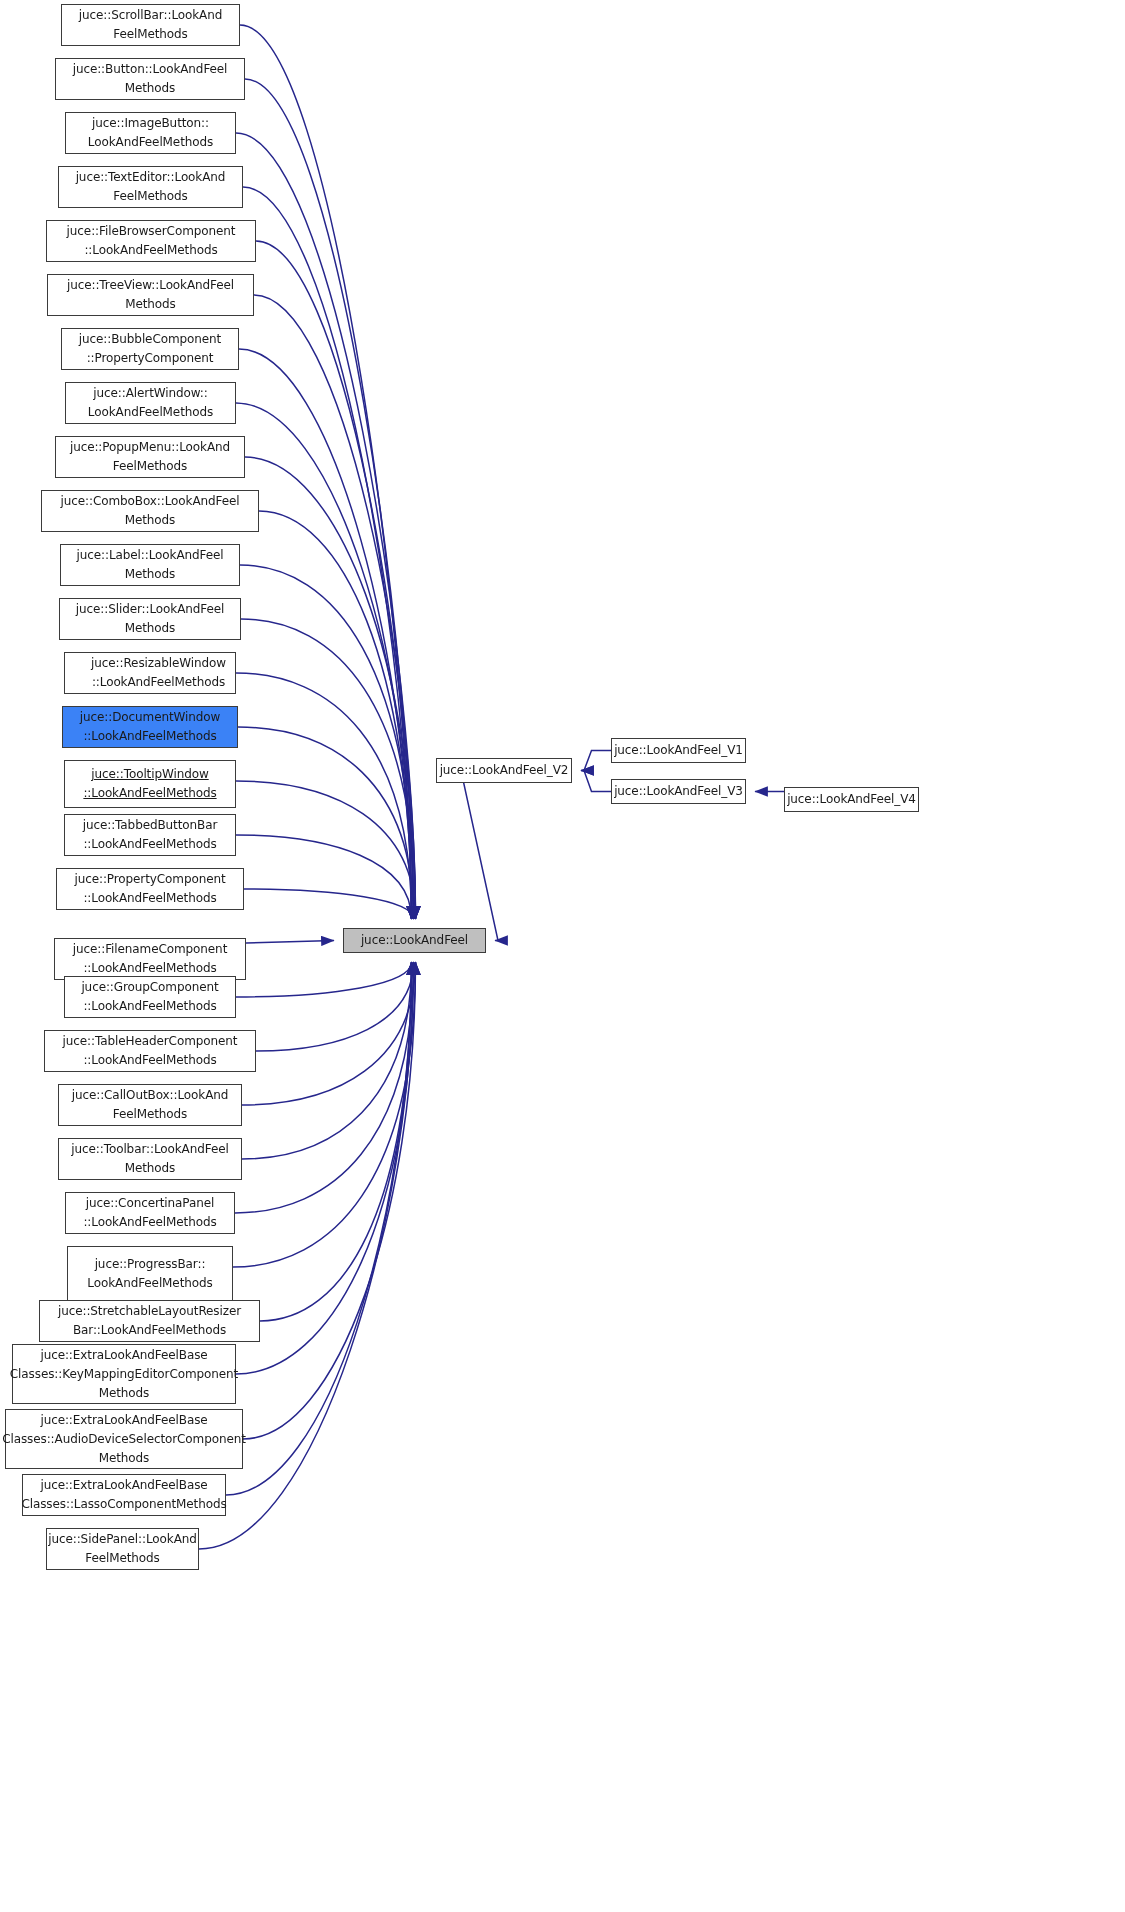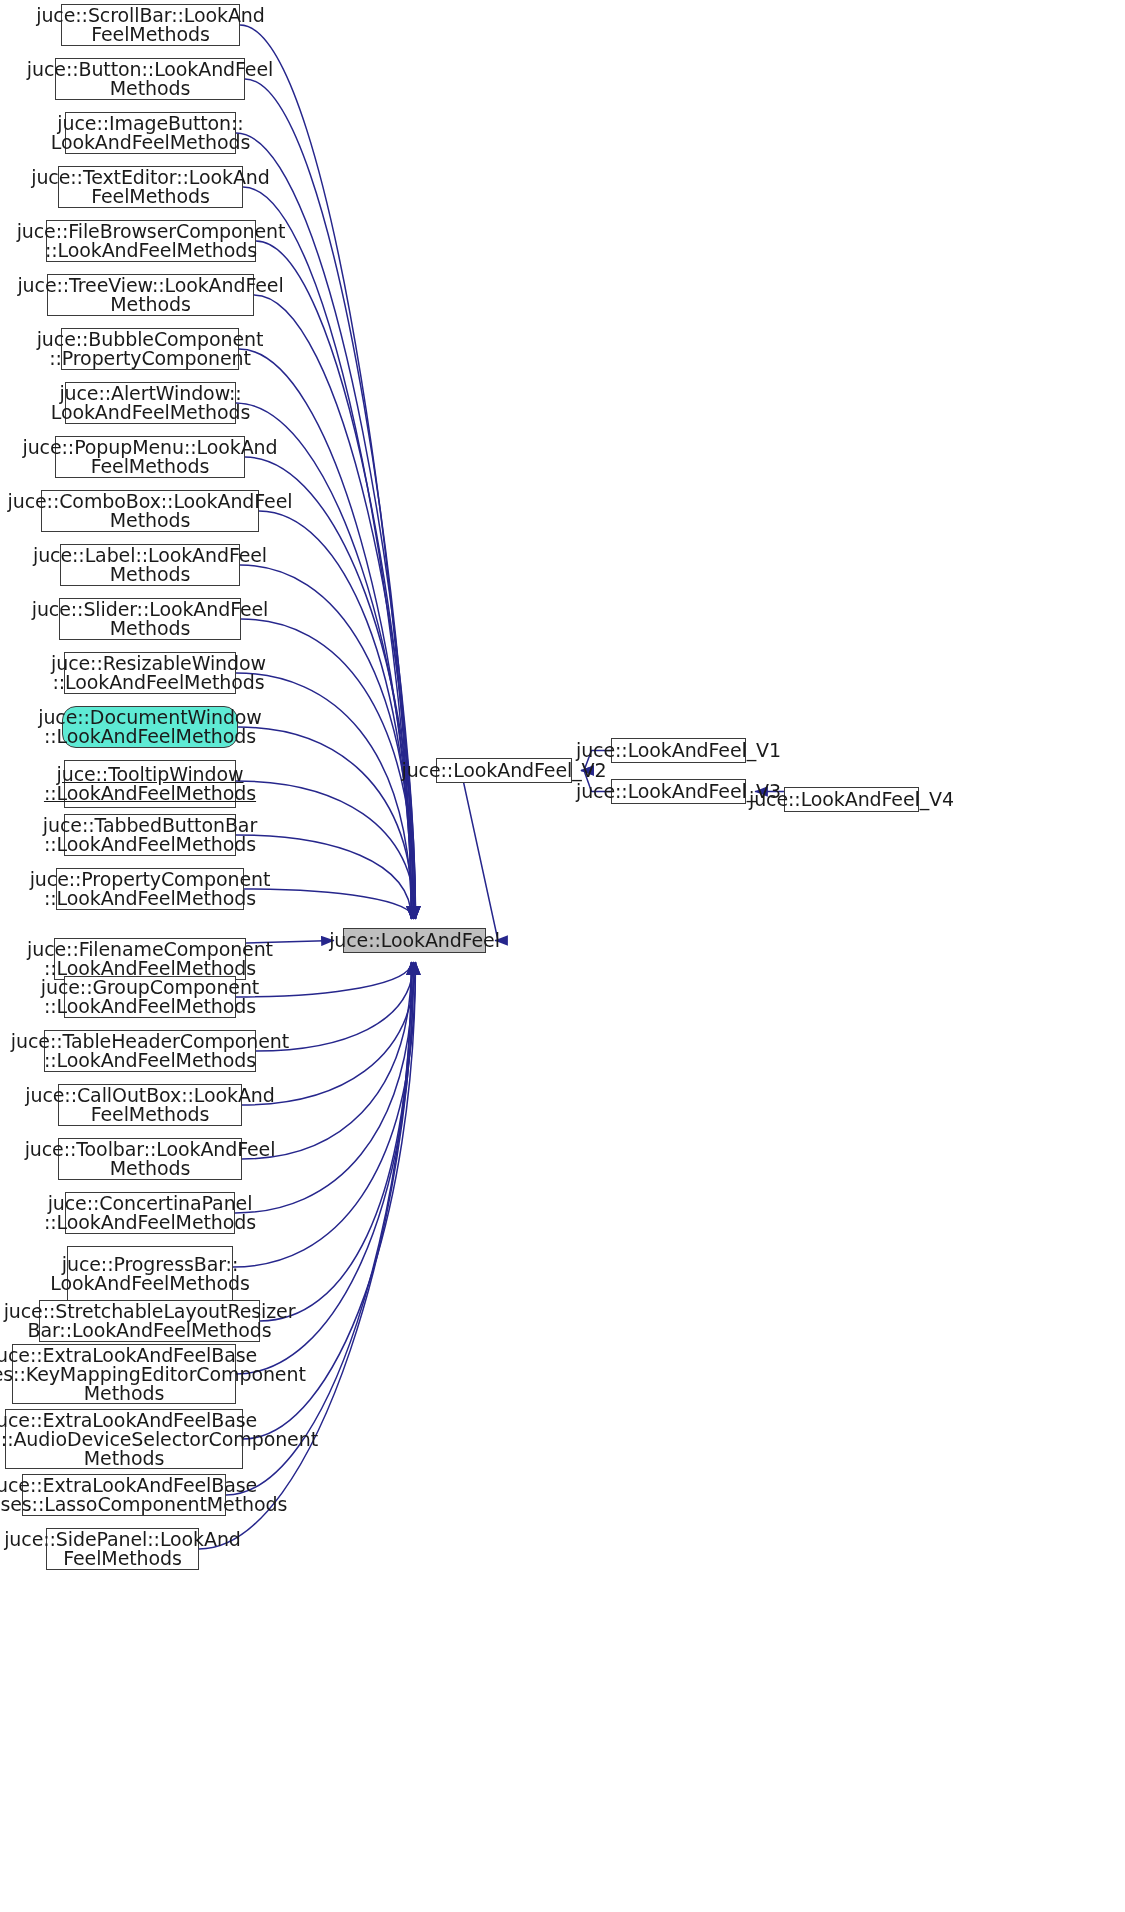--- a/index.html
+++ b/index.html
@@ -30,7 +30,7 @@
     border: 1.6px solid #3b3b3b;
     background: #ffffff;
     color: #1a1a1a;
-    font-size: 19px;
+    font-size: 12px;
     line-height: 19px;
     letter-spacing: -0.1px;
     display: flex;

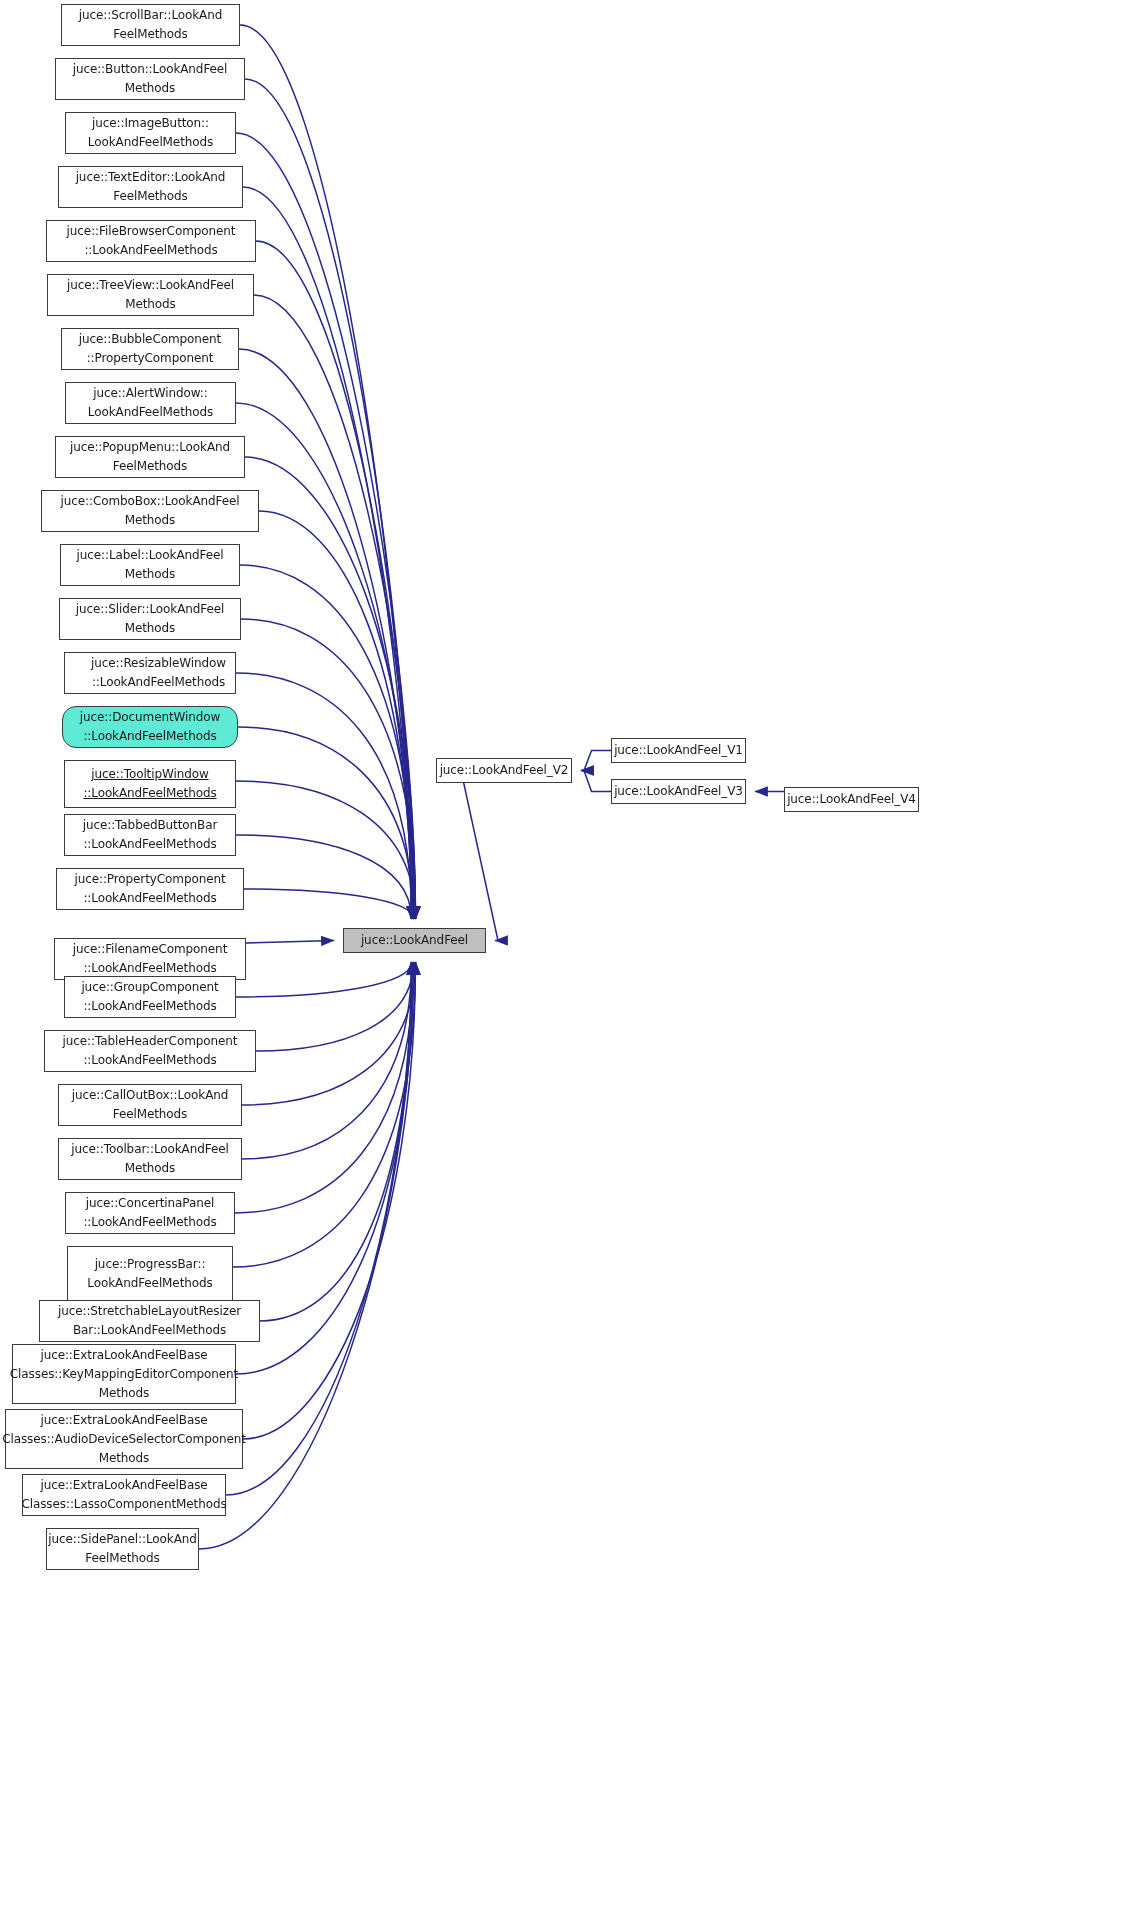--- a/index.html
+++ b/index.html
@@ -124,7 +124,7 @@
 Methods</div>
       <div class="node base" style="left: 64px; top: 652px; width: 172px; height: 42px; background: rgb(255, 255, 255); border-color: rgb(59, 59, 59); color: rgb(26, 26, 26); padding-left: 20px;">juce::ResizableWindow
 ::LookAndFeelMethods</div>
-      <div class="node base" style="left: 62px; top: 706px; width: 176px; height: 42px; background: #5eead4; border-color: rgb(59, 59, 59); color: rgb(26, 26, 26); border-radius: 14px;">juce::DocumentWindow
+      <div class="node base" style="left: 62px; top: 706px; width: 176px; height: 42px; background: #3b82f6; border-color: rgb(59, 59, 59); color: rgb(26, 26, 26);">juce::DocumentWindow
 ::LookAndFeelMethods</div>
       <div class="node base" style="left: 64px; top: 760px; width: 172px; height: 48px; background: rgb(255, 255, 255); border-color: rgb(59, 59, 59); color: rgb(26, 26, 26); text-decoration: underline;">juce::TooltipWindow
 ::LookAndFeelMethods</div>

